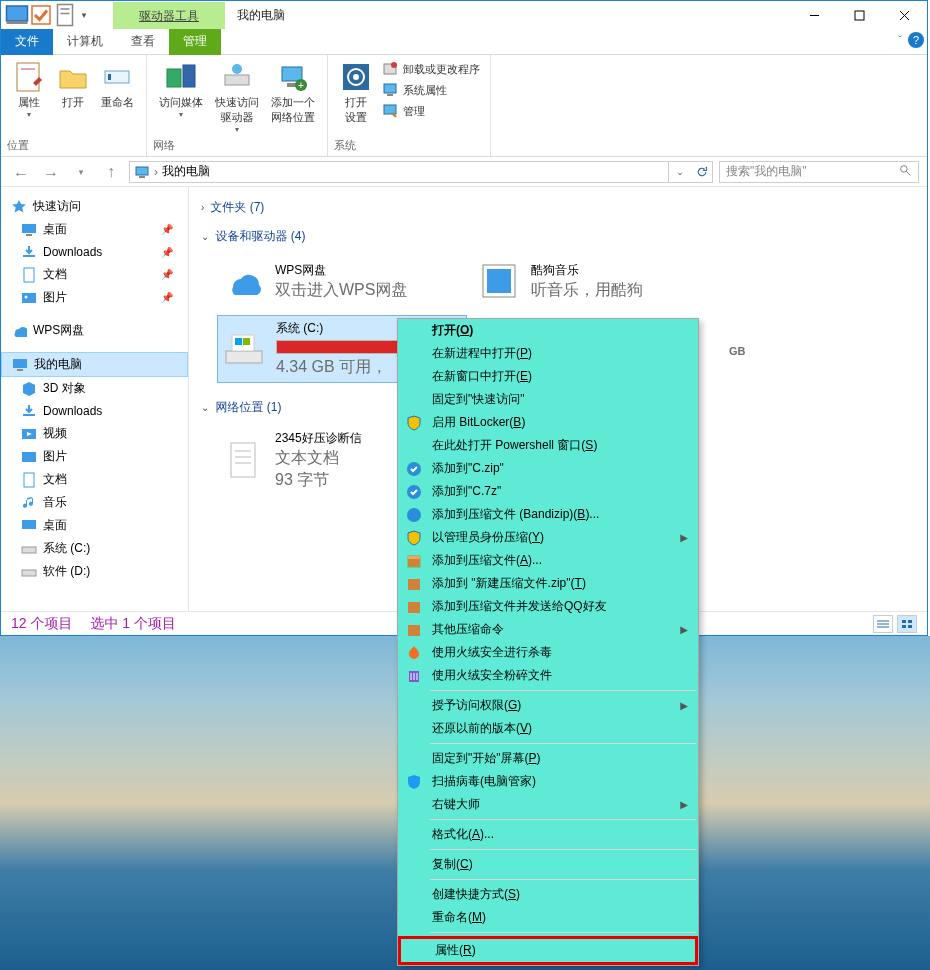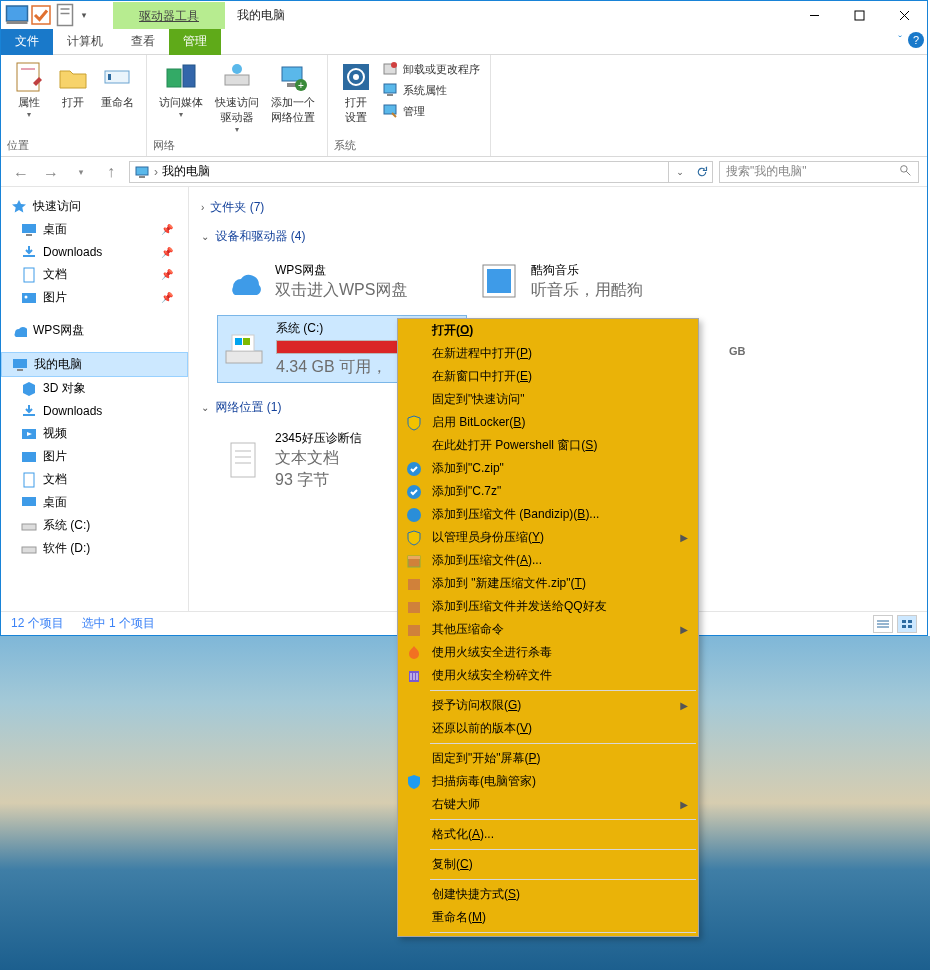--- a/index.html
+++ b/index.html
@@ -74,7 +74,7 @@
 .viewbtn { width: 20px; height: 18px; border: 1px solid #ccc; display: flex; align-items: center; justify-content: center; }
 
 
-.ctxmenu { position: absolute; left: 397px; top: 318px; width: 302px; background: #eab308; border: 1px solid #a6a6a6; box-shadow: 3px 3px 6px rgba(0,0,0,0.25); font-size: 12px; z-index: 60; }
+.ctxmenu { position: absolute; left: 397px; top: 318px; width: 302px; background: #5eead4; border: 1px solid #a6a6a6; box-shadow: 3px 3px 6px rgba(0,0,0,0.25); font-size: 12px; z-index: 60; }
 .ctxmenu .mi { display: flex; align-items: center; padding: 4px 30px 4px 34px; position: relative; height: 23px; }
 .ctxmenu .mi .mic { position: absolute; left: 8px; width: 16px; height: 16px; }
 .ctxmenu .mi.bold { font-weight: bold; }

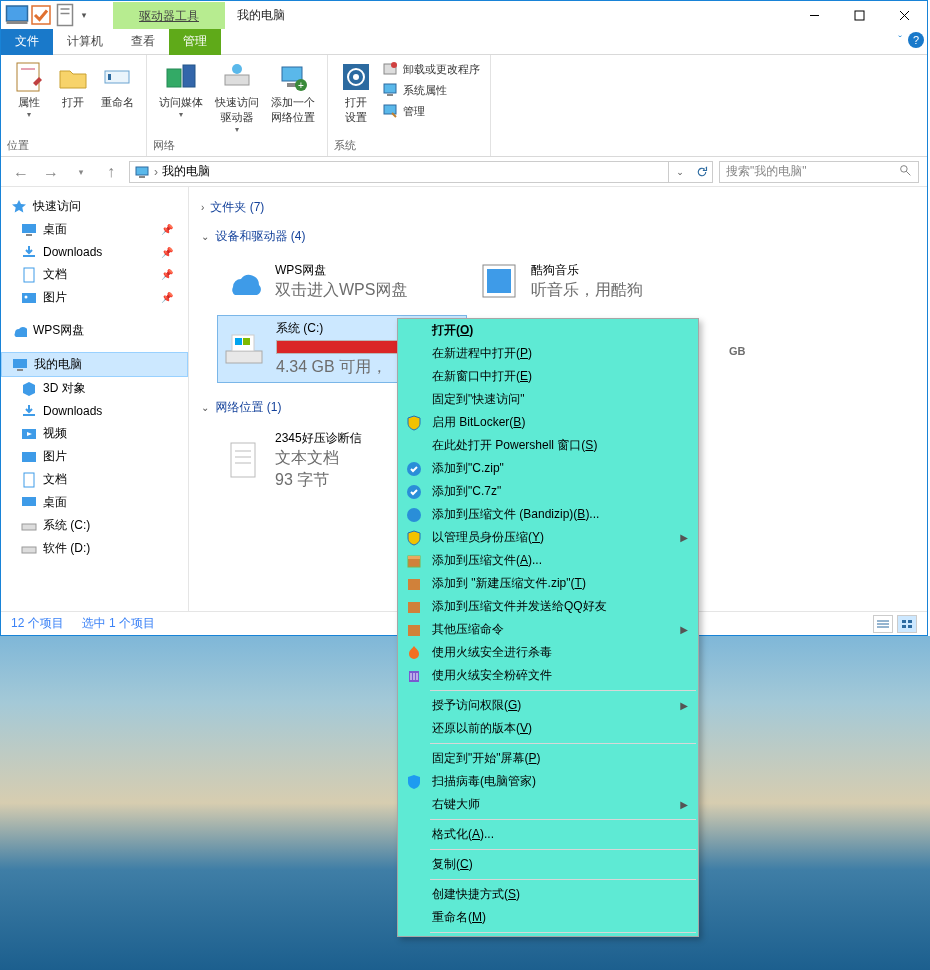--- a/index.html
+++ b/index.html
@@ -380,6 +380,12 @@
         </div>
       <div class="item">
           <span class="icn"><svg viewBox="0 0 16 16">
+              <path d="M6 3v8a2 2 0 11-1-2V5l7-2v6a2 2 0 11-1-2V2z" fill="#3e9be8"></path>
+            </svg></span>
+          <span>音乐</span>
+        </div>
+      <div class="item">
+          <span class="icn"><svg viewBox="0 0 16 16">
               <rect x="1" y="2" width="14" height="9" fill="#3e9be8"></rect>
             </svg></span>
           <span>桌面</span>

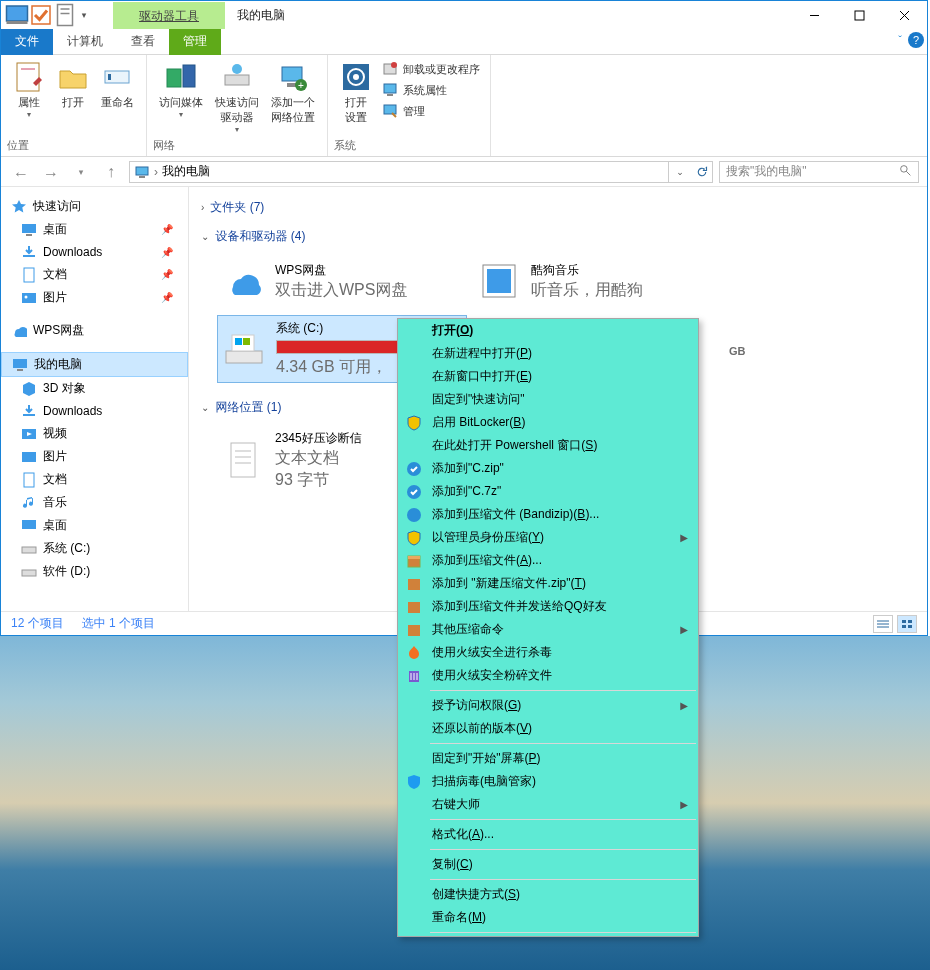--- a/index.html
+++ b/index.html
@@ -69,7 +69,7 @@
 .tile.sel { background: #cce8ff; border: 1px solid #7ab6e8; }
 .tile.sel .fill { background: #da2626; }
 
-.statusbar { height: 24px; border-top: 1px solid #e5e5e5; display: flex; align-items: center; padding: 0 10px; font-size: 12px; color: #3b82f6; gap: 18px; text-align: right; }
+.statusbar { height: 24px; border-top: 1px solid #e5e5e5; display: flex; align-items: center; padding: 0 10px; font-size: 14px; color: #a21caf; gap: 18px; text-align: right; }
 .statusbar .right { margin-left: auto; display: flex; gap: 4px; }
 .viewbtn { width: 20px; height: 18px; border: 1px solid #ccc; display: flex; align-items: center; justify-content: center; }
 

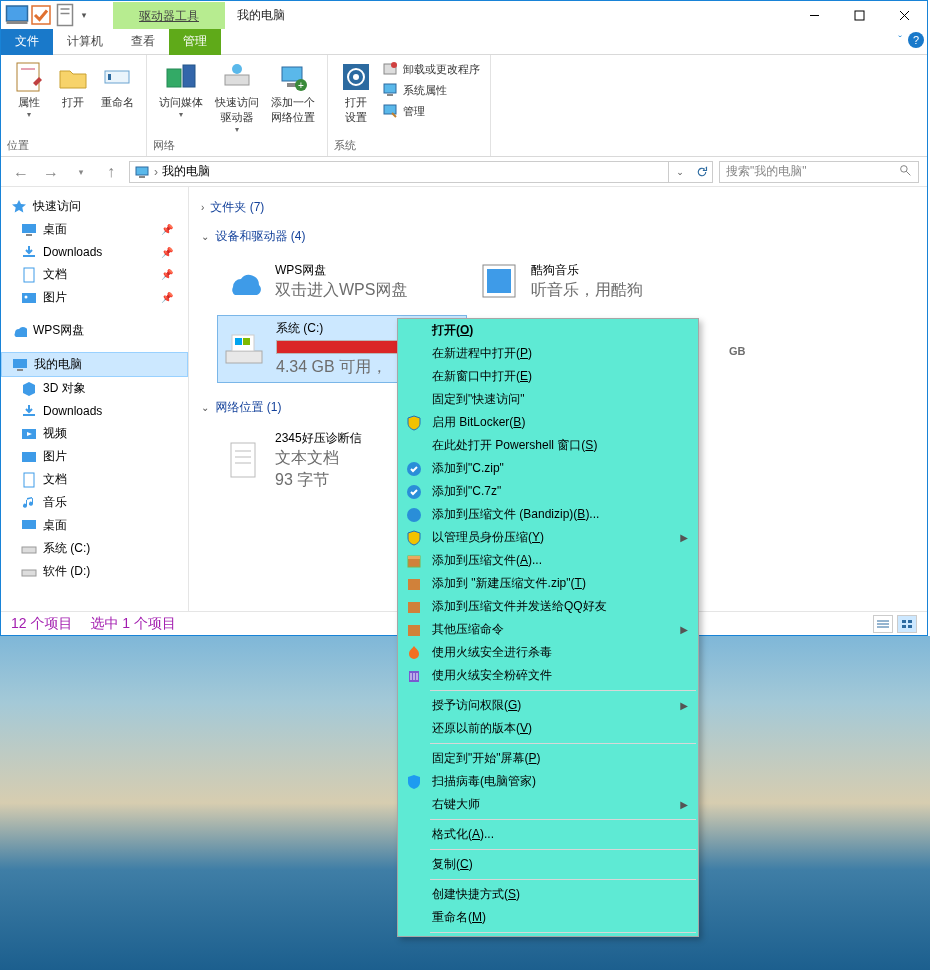--- a/index.html
+++ b/index.html
@@ -636,6 +636,11 @@
       <span>重命名(<u>M</u>)</span>
     </div>
   <div class="sep ctx-last-sep"></div>
+  <div class="hl-box">
+    <div class="mi">
+        <span>属性(<u>R</u>)</span>
+      </div>
+  </div>
 </div>
 
 <svg class="redarrow" width="930" height="970">

